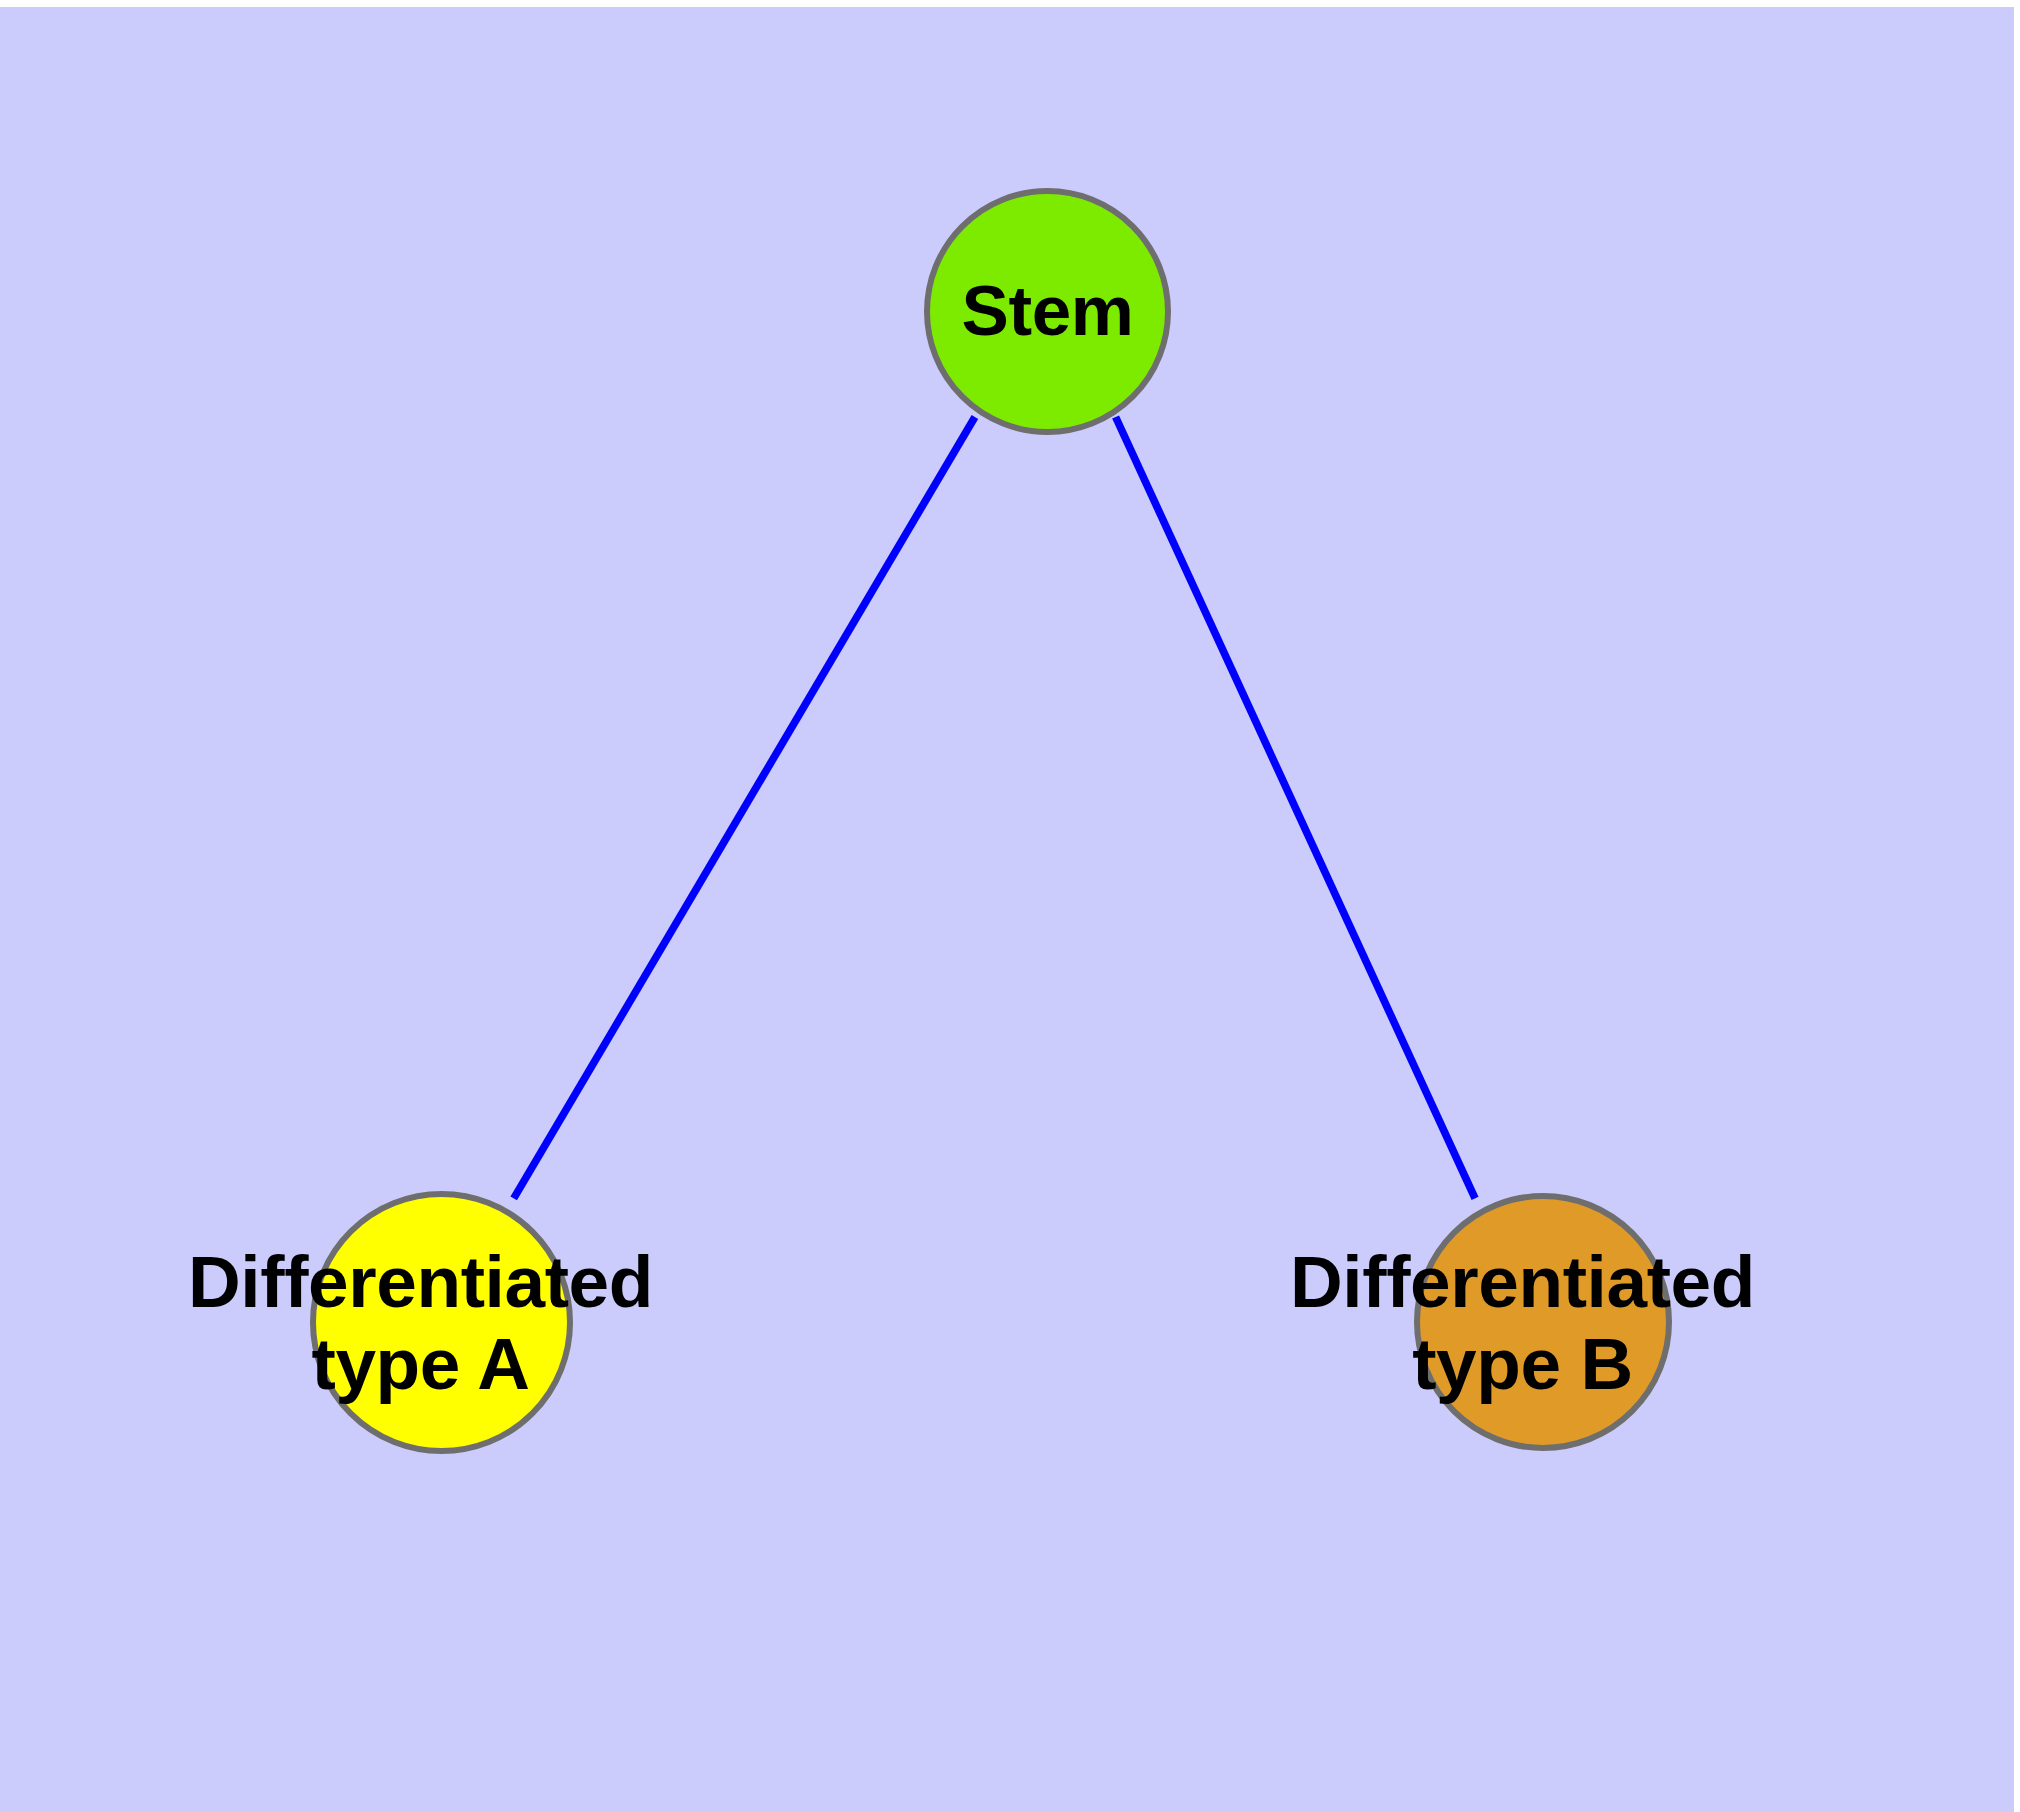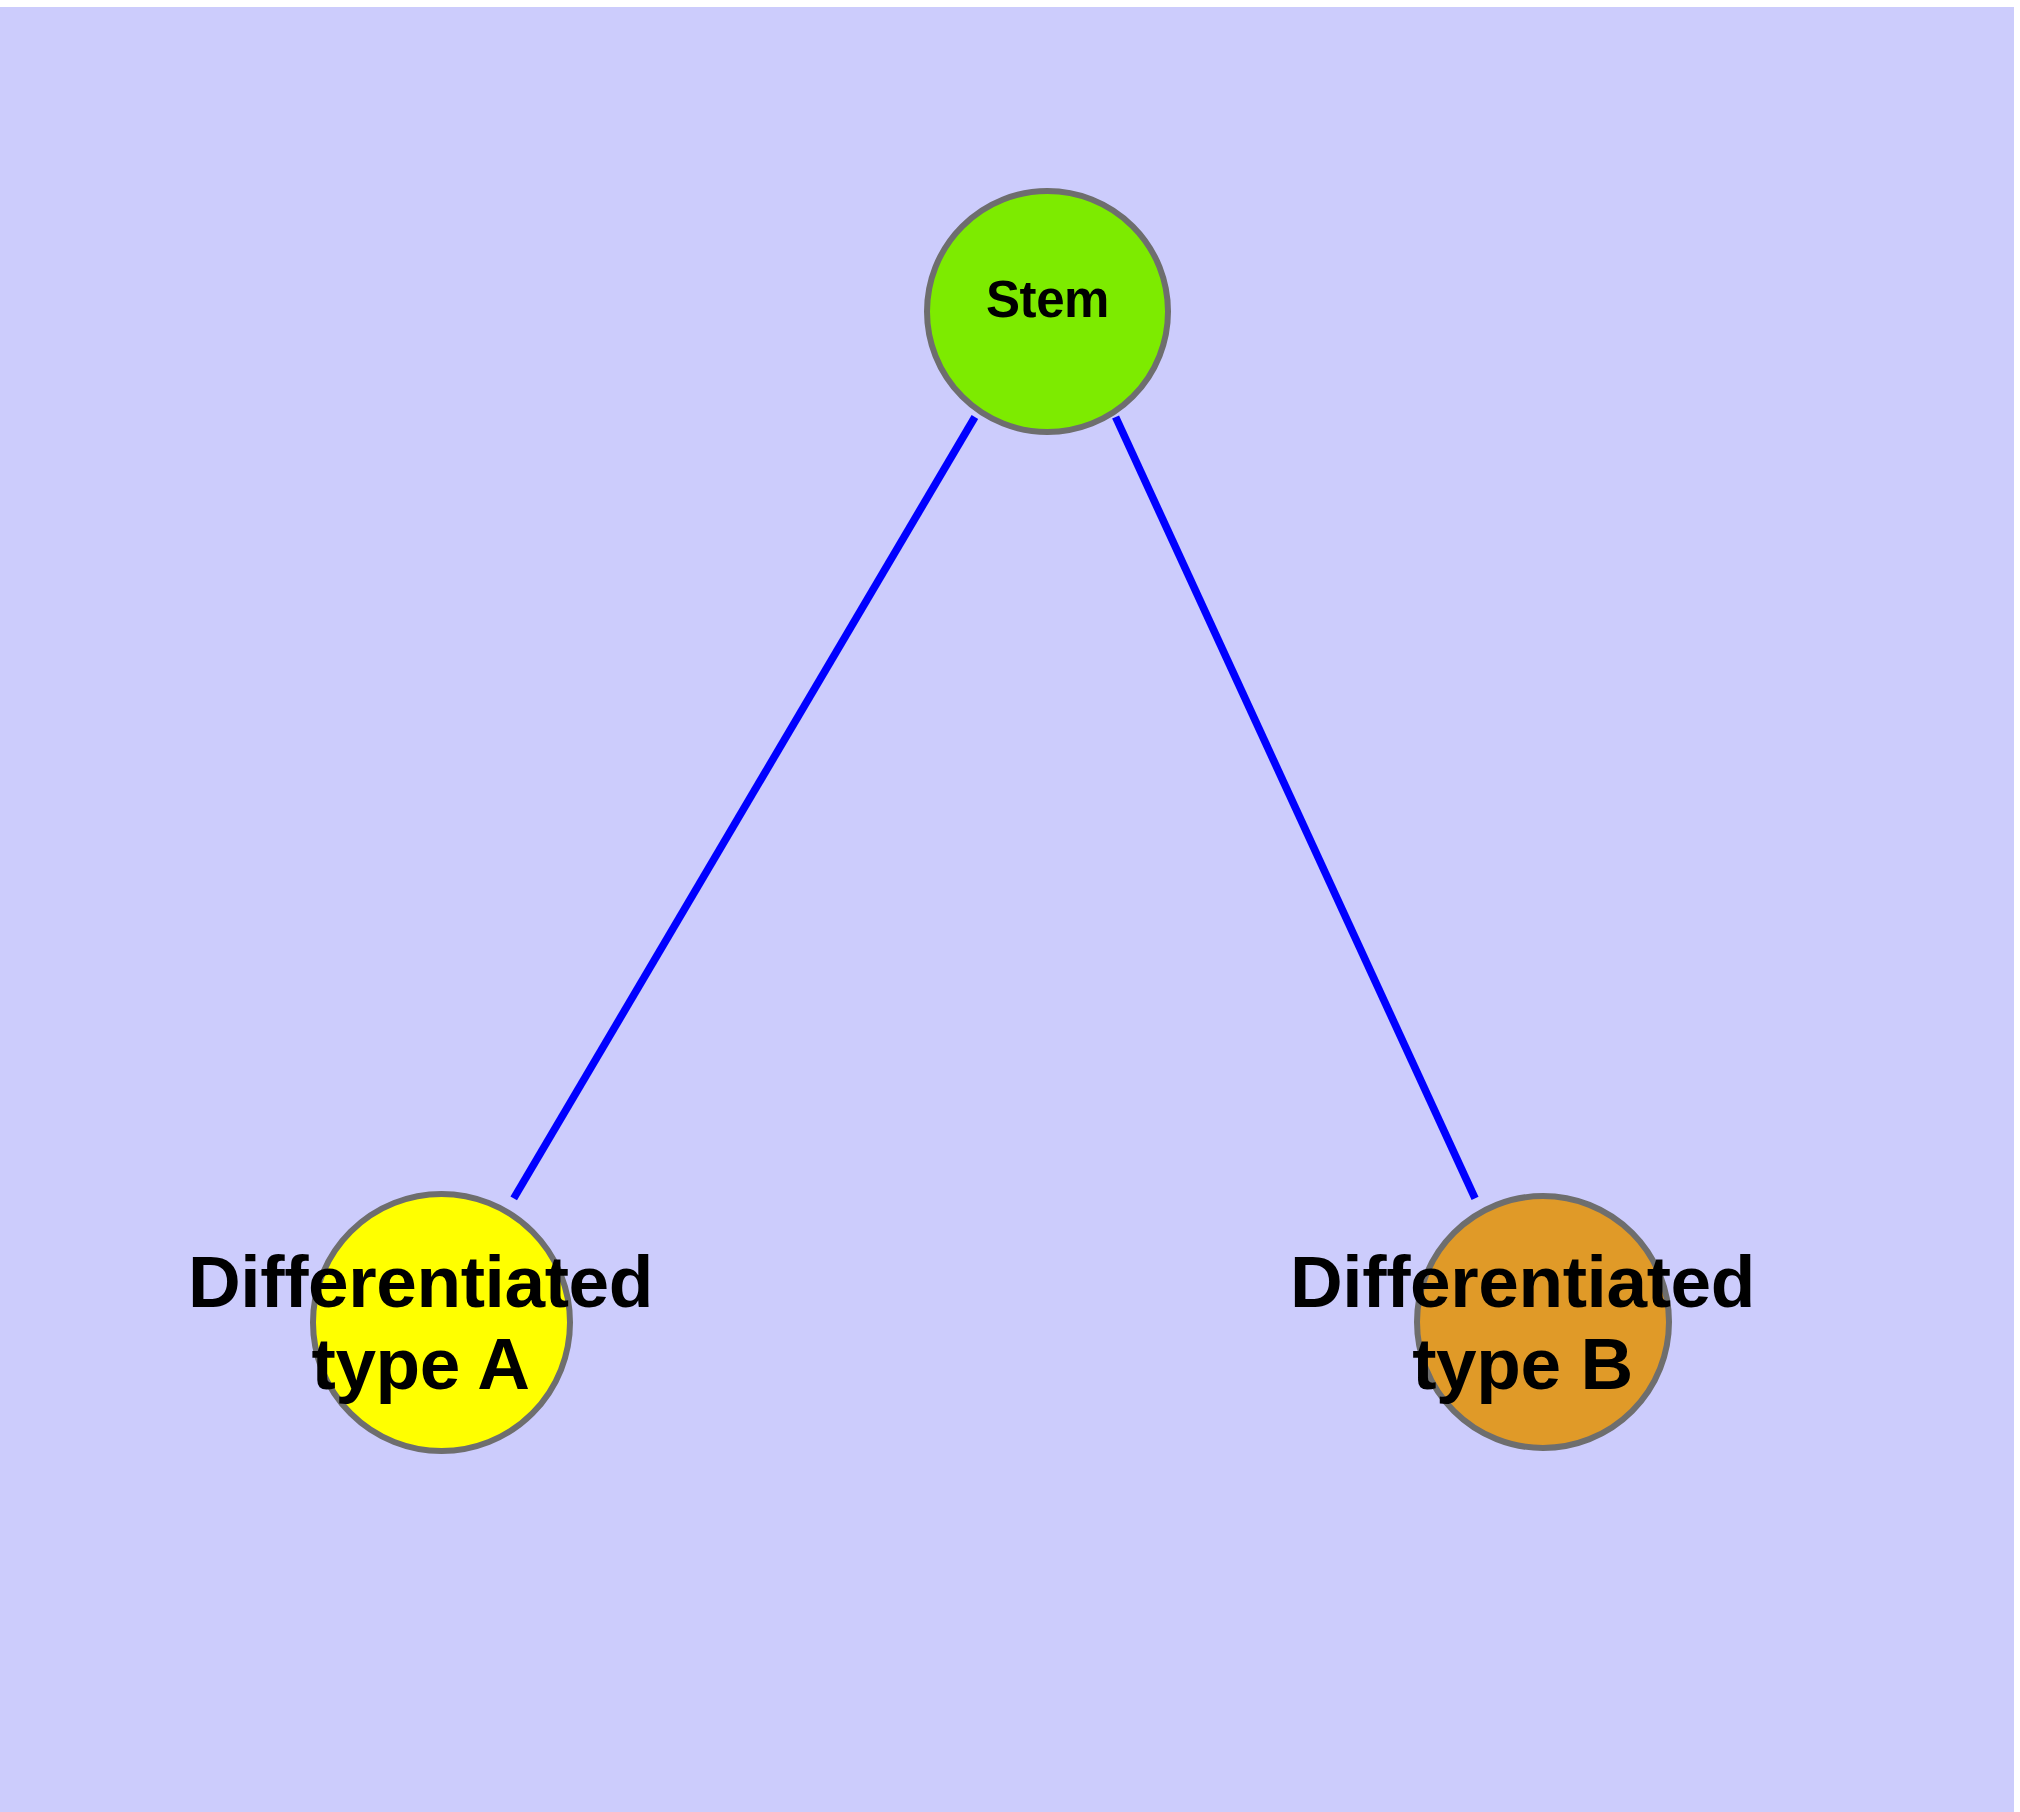--- a/index.html
+++ b/index.html
@@ -63,7 +63,7 @@
   <div class="node-circle" id="node-circle-1" style="left: 310px; top: 1191px; width: 263px; height: 263px; background: rgb(255, 255, 0); border: 6px solid rgb(110, 110, 110);"></div>
   <div class="node-circle" id="node-circle-2" style="left: 1414px; top: 1193px; width: 258px; height: 258px; background: rgb(224, 154, 40); border: 6px solid rgb(110, 110, 110);"></div>
 
-  <div class="node-label" id="node-label-0" style="font-size: 51px; color: rgb(0, 0, 0); width: 1187px; left: 454px; top: 271px;">Stem</div>
+  <div class="node-label" id="node-label-0" style="font-size: 71px; color: rgb(0, 0, 0); width: 1187px; left: 454px; top: 271px;">Stem</div>
   <div class="node-label" id="node-label-1" style="font-size: 73px; color: rgb(0, 0, 0); width: 1187px; left: -173px; top: 1241px;">Differentiated
 type A</div>
   <div class="node-label" id="node-label-2" style="font-size: 73px; color: rgb(0, 0, 0); width: 1187px; left: 929px; top: 1241px;">Differentiated

